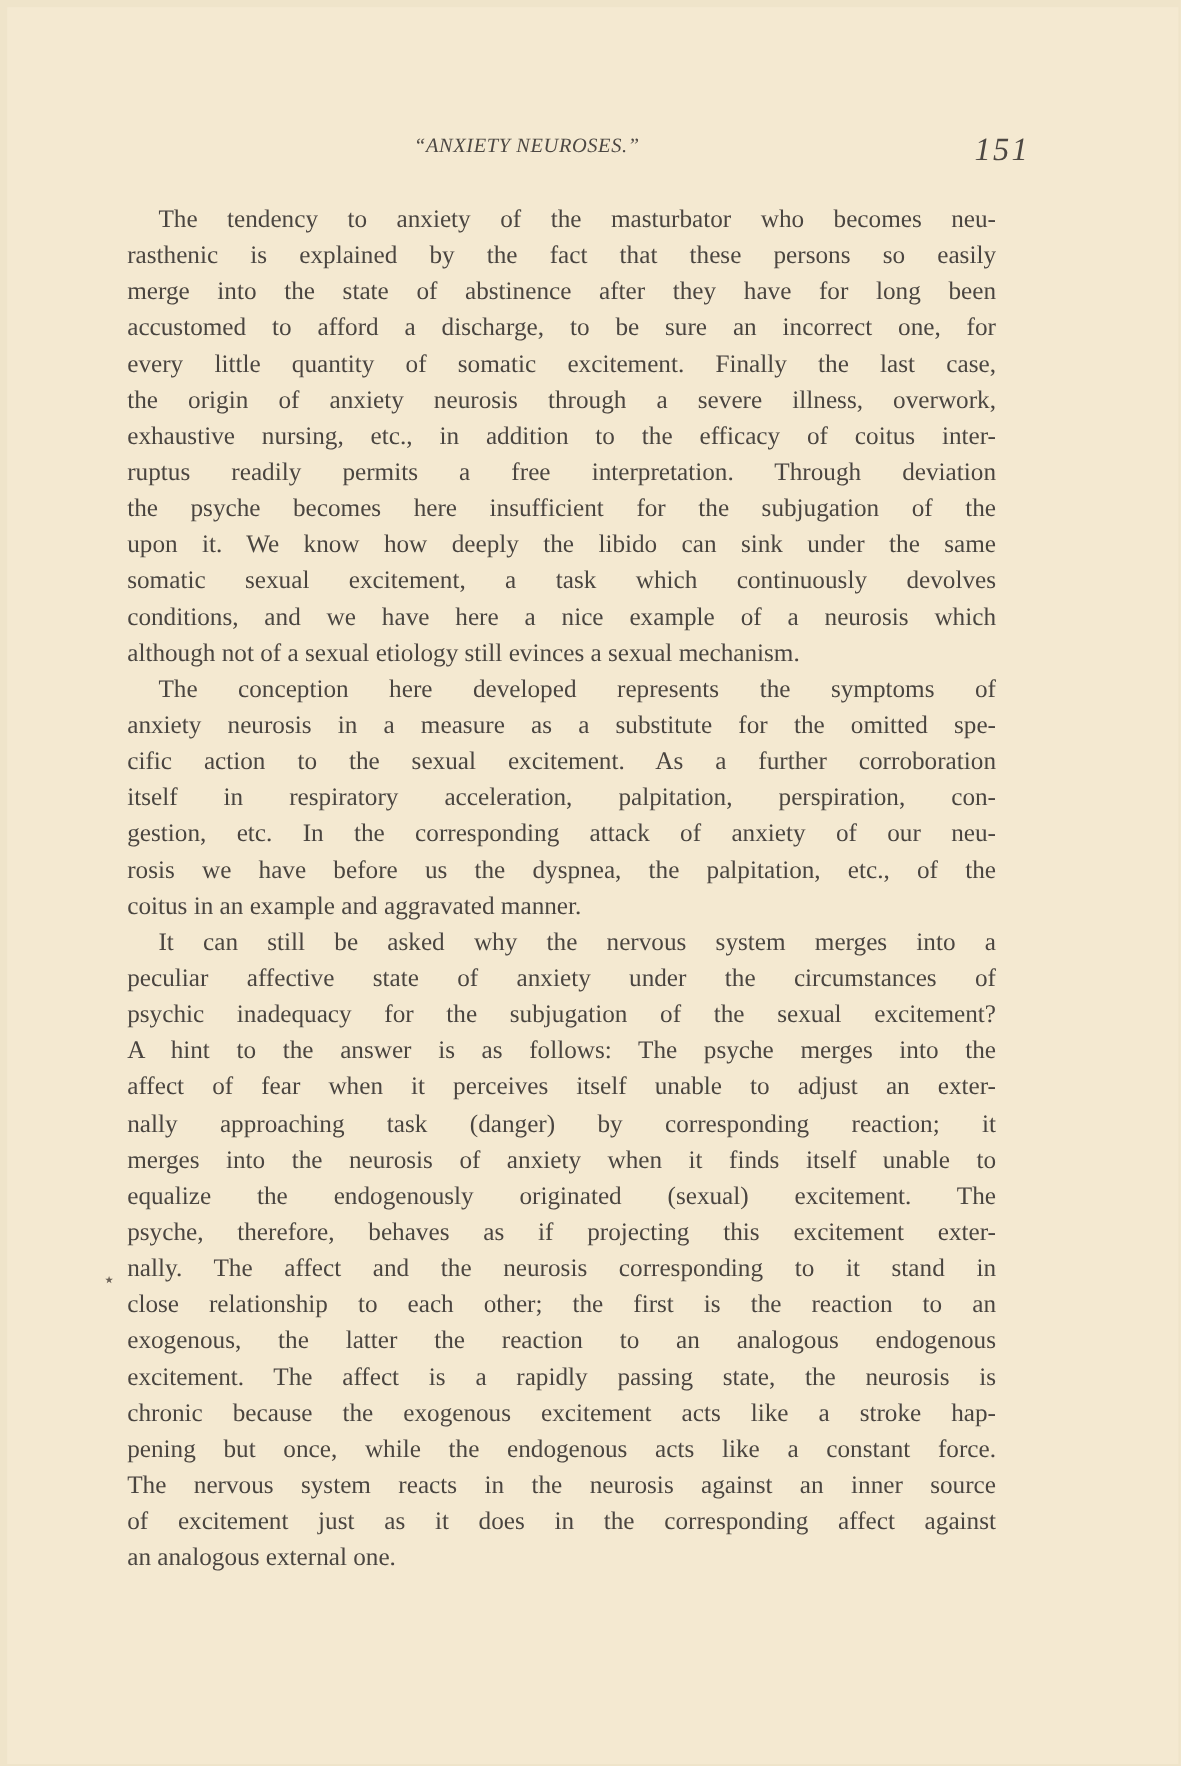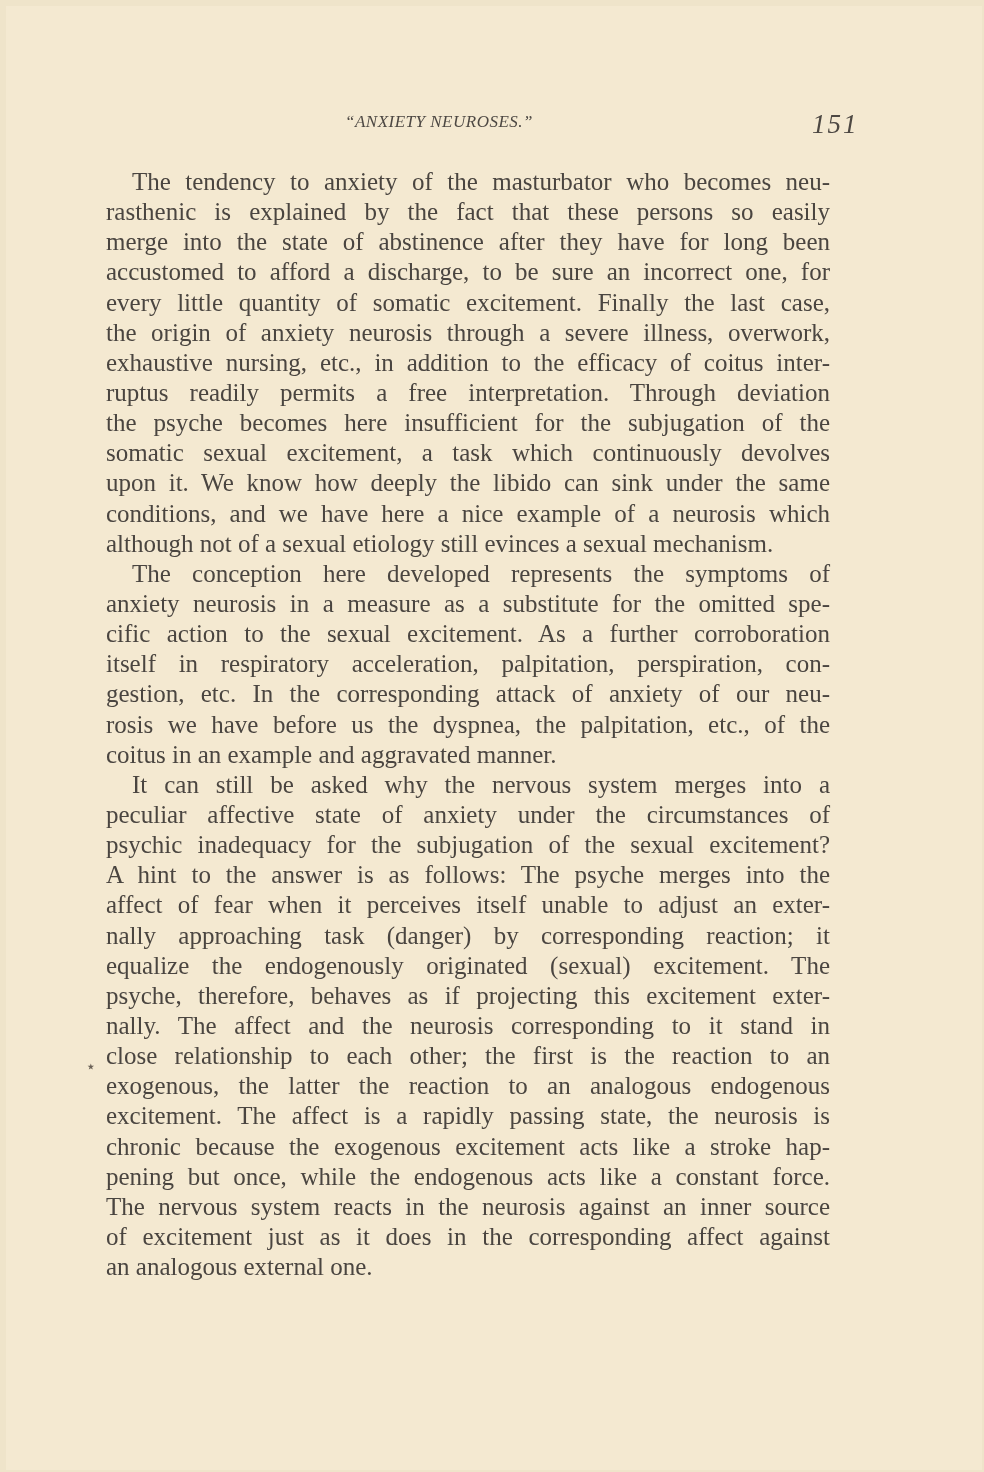--- a/index.html
+++ b/index.html
@@ -34,7 +34,7 @@
   }
   .line {
     height: 30.15px; line-height: 30.15px;
-    font-size: 25px; white-space: nowrap;
+    font-size: 21px; white-space: nowrap;
     text-align: justify; text-align-last: justify;
     overflow: visible;
   }

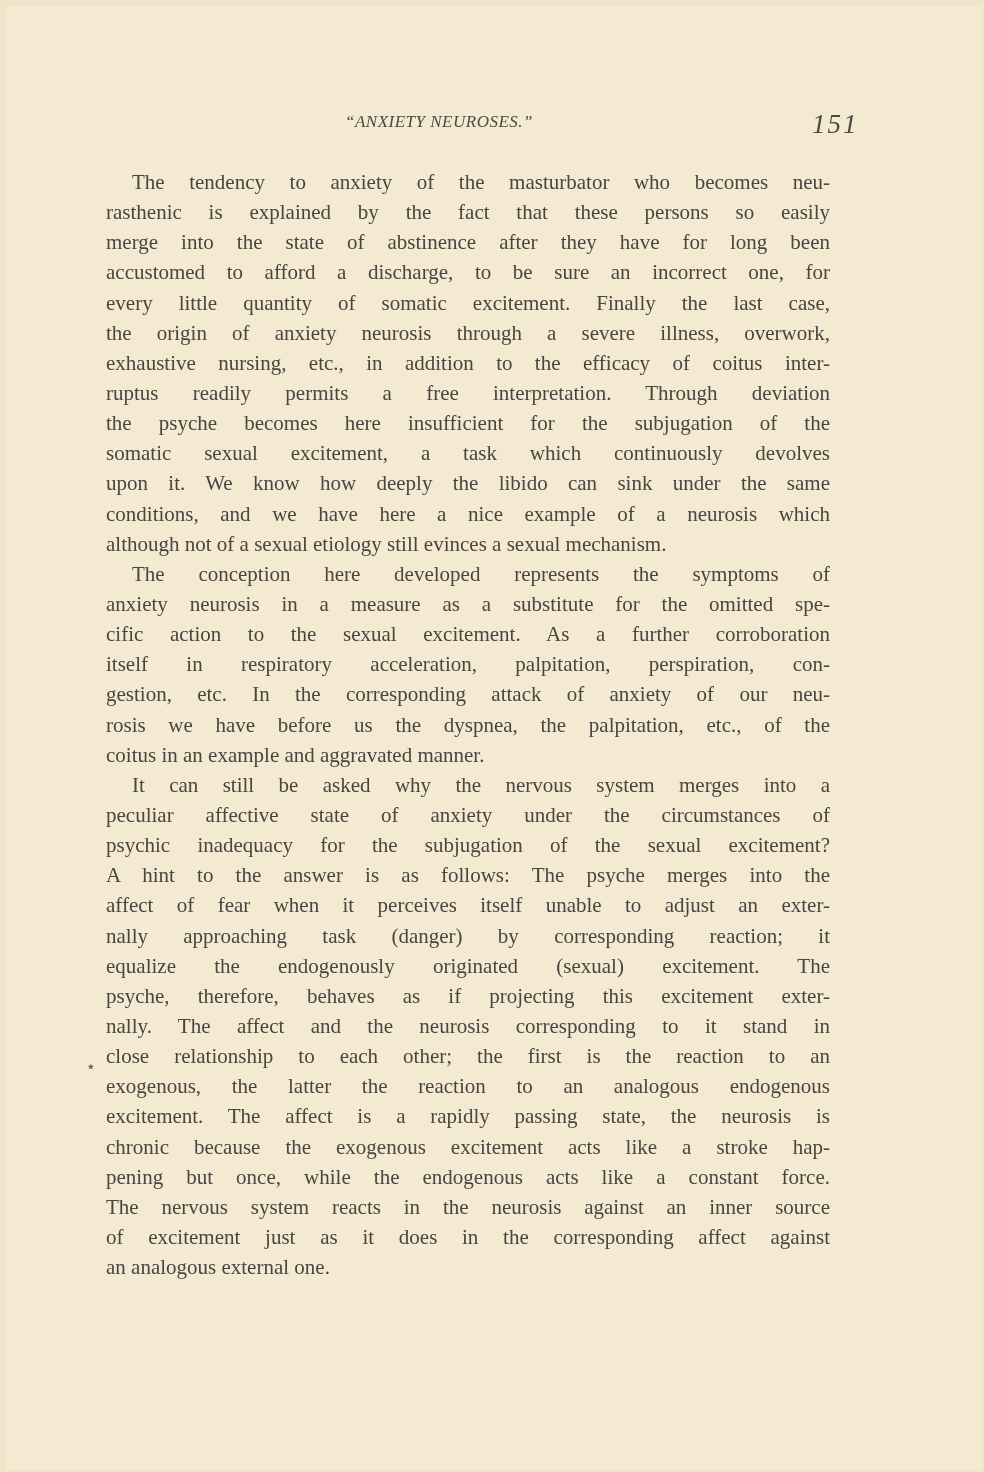--- a/index.html
+++ b/index.html
@@ -69,8 +69,8 @@
       <div class="line">exhaustive nursing, etc., in addition to the efficacy of coitus inter-</div>
       <div class="line">ruptus readily permits a free interpretation.  Through deviation</div>
       <div class="line">the psyche becomes here insufficient for the subjugation of the</div>
+      <div class="line">upon it.  We know how deeply the libido can sink under the same</div>
       <div class="line">somatic sexual excitement, a task which continuously devolves</div>
-      <div class="line">upon it.  We know how deeply the libido can sink under the same</div>
       <div class="line">conditions, and we have here a nice example of a neurosis which</div>
       <div class="line last">although not of a sexual etiology still evinces a sexual mechanism.</div>
     </div>

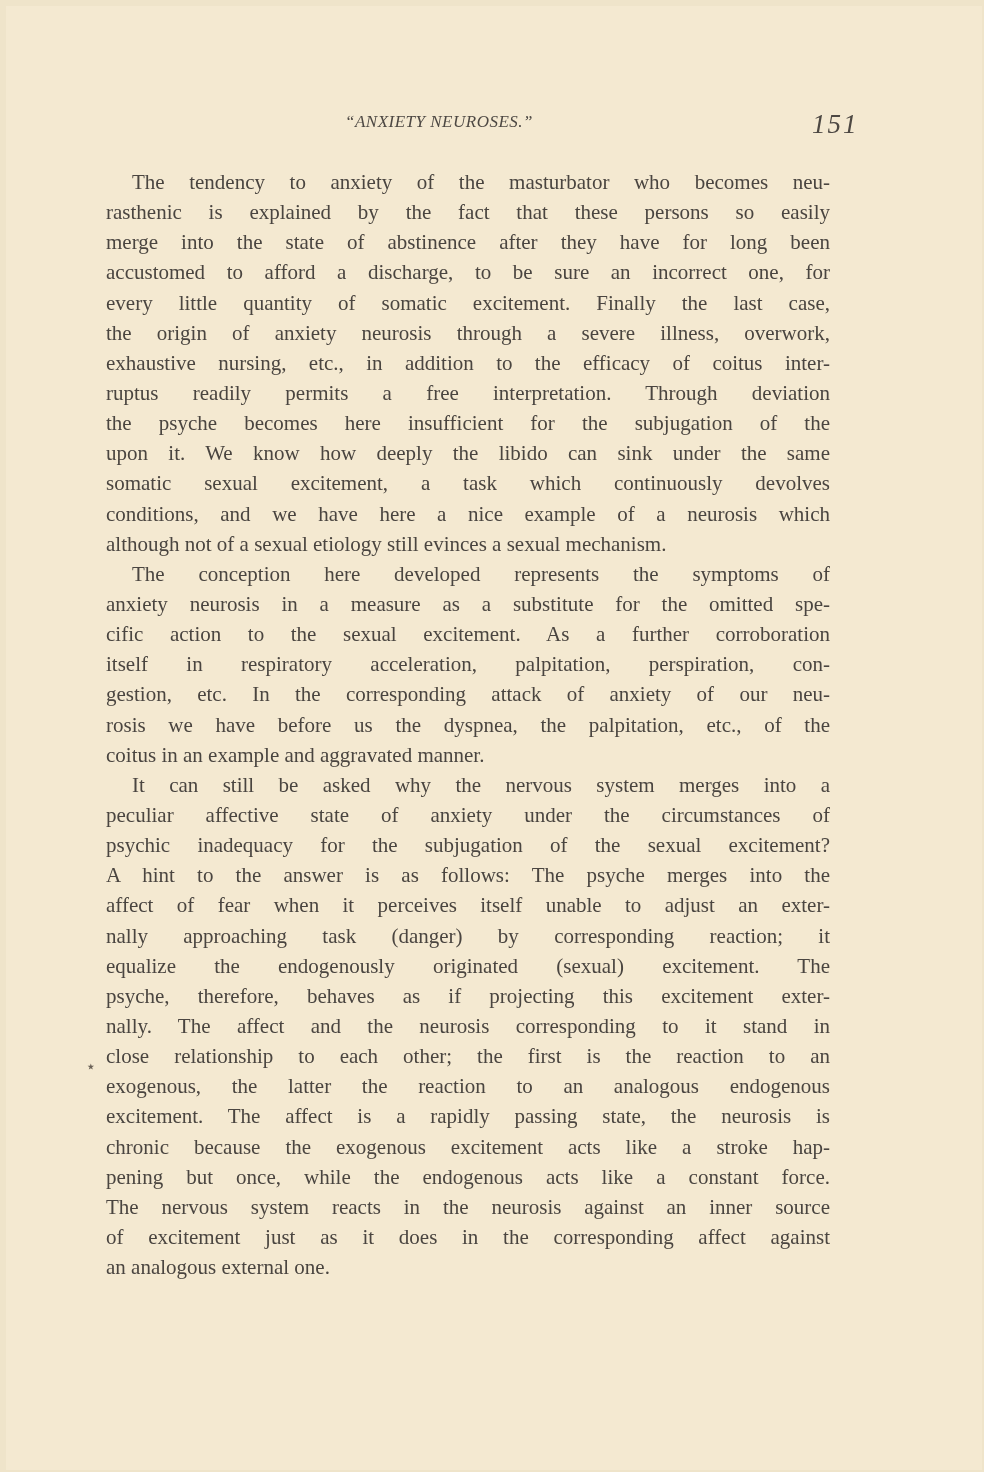--- a/index.html
+++ b/index.html
@@ -90,6 +90,7 @@
       <div class="line">A hint to the answer is as follows: The psyche merges into the</div>
       <div class="line">affect of fear when it perceives itself unable to adjust an exter-</div>
       <div class="line">nally approaching task (danger) by corresponding reaction; it</div>
+      <div class="line">merges into the neurosis of anxiety when it finds itself unable to</div>
       <div class="line">equalize the endogenously originated (sexual) excitement.  The</div>
       <div class="line">psyche, therefore, behaves as if projecting this excitement exter-</div>
       <div class="line">nally.  The affect and the neurosis corresponding to it stand in</div>

